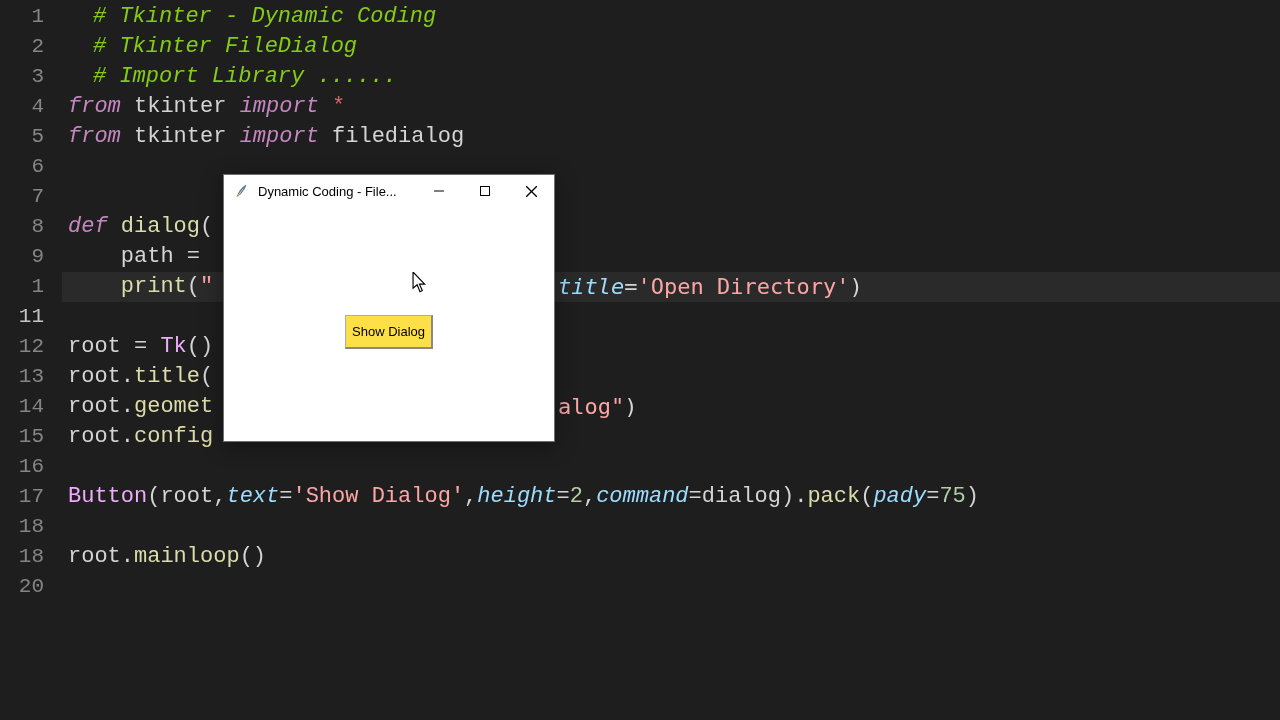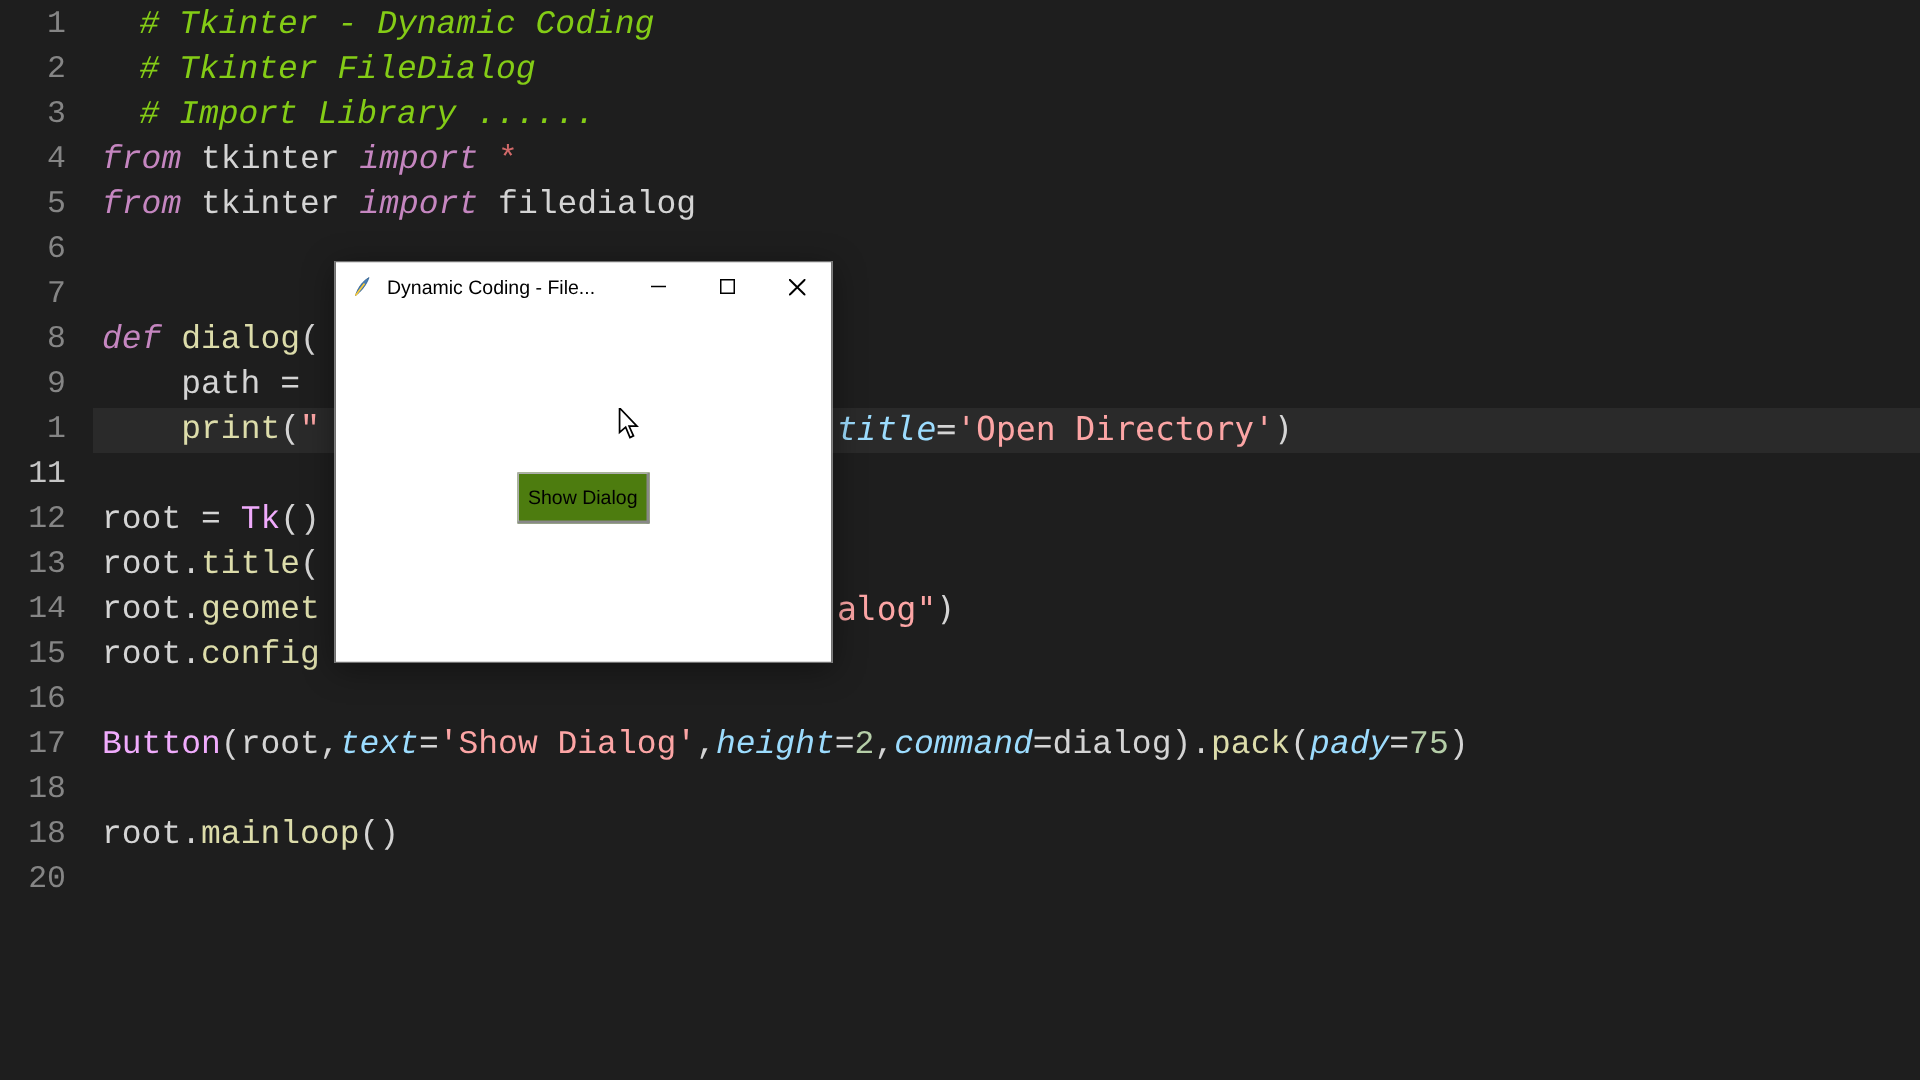--- a/index.html
+++ b/index.html
@@ -114,7 +114,7 @@
   top: 108px;
   transform: translateX(-50%);
   padding: 8px 6px;
-  background: #4d7c0f;
+  background: #fde047;
   border: 1px solid #adadad;
   border-bottom: 2px solid #888;
   border-right: 2px solid #888;

